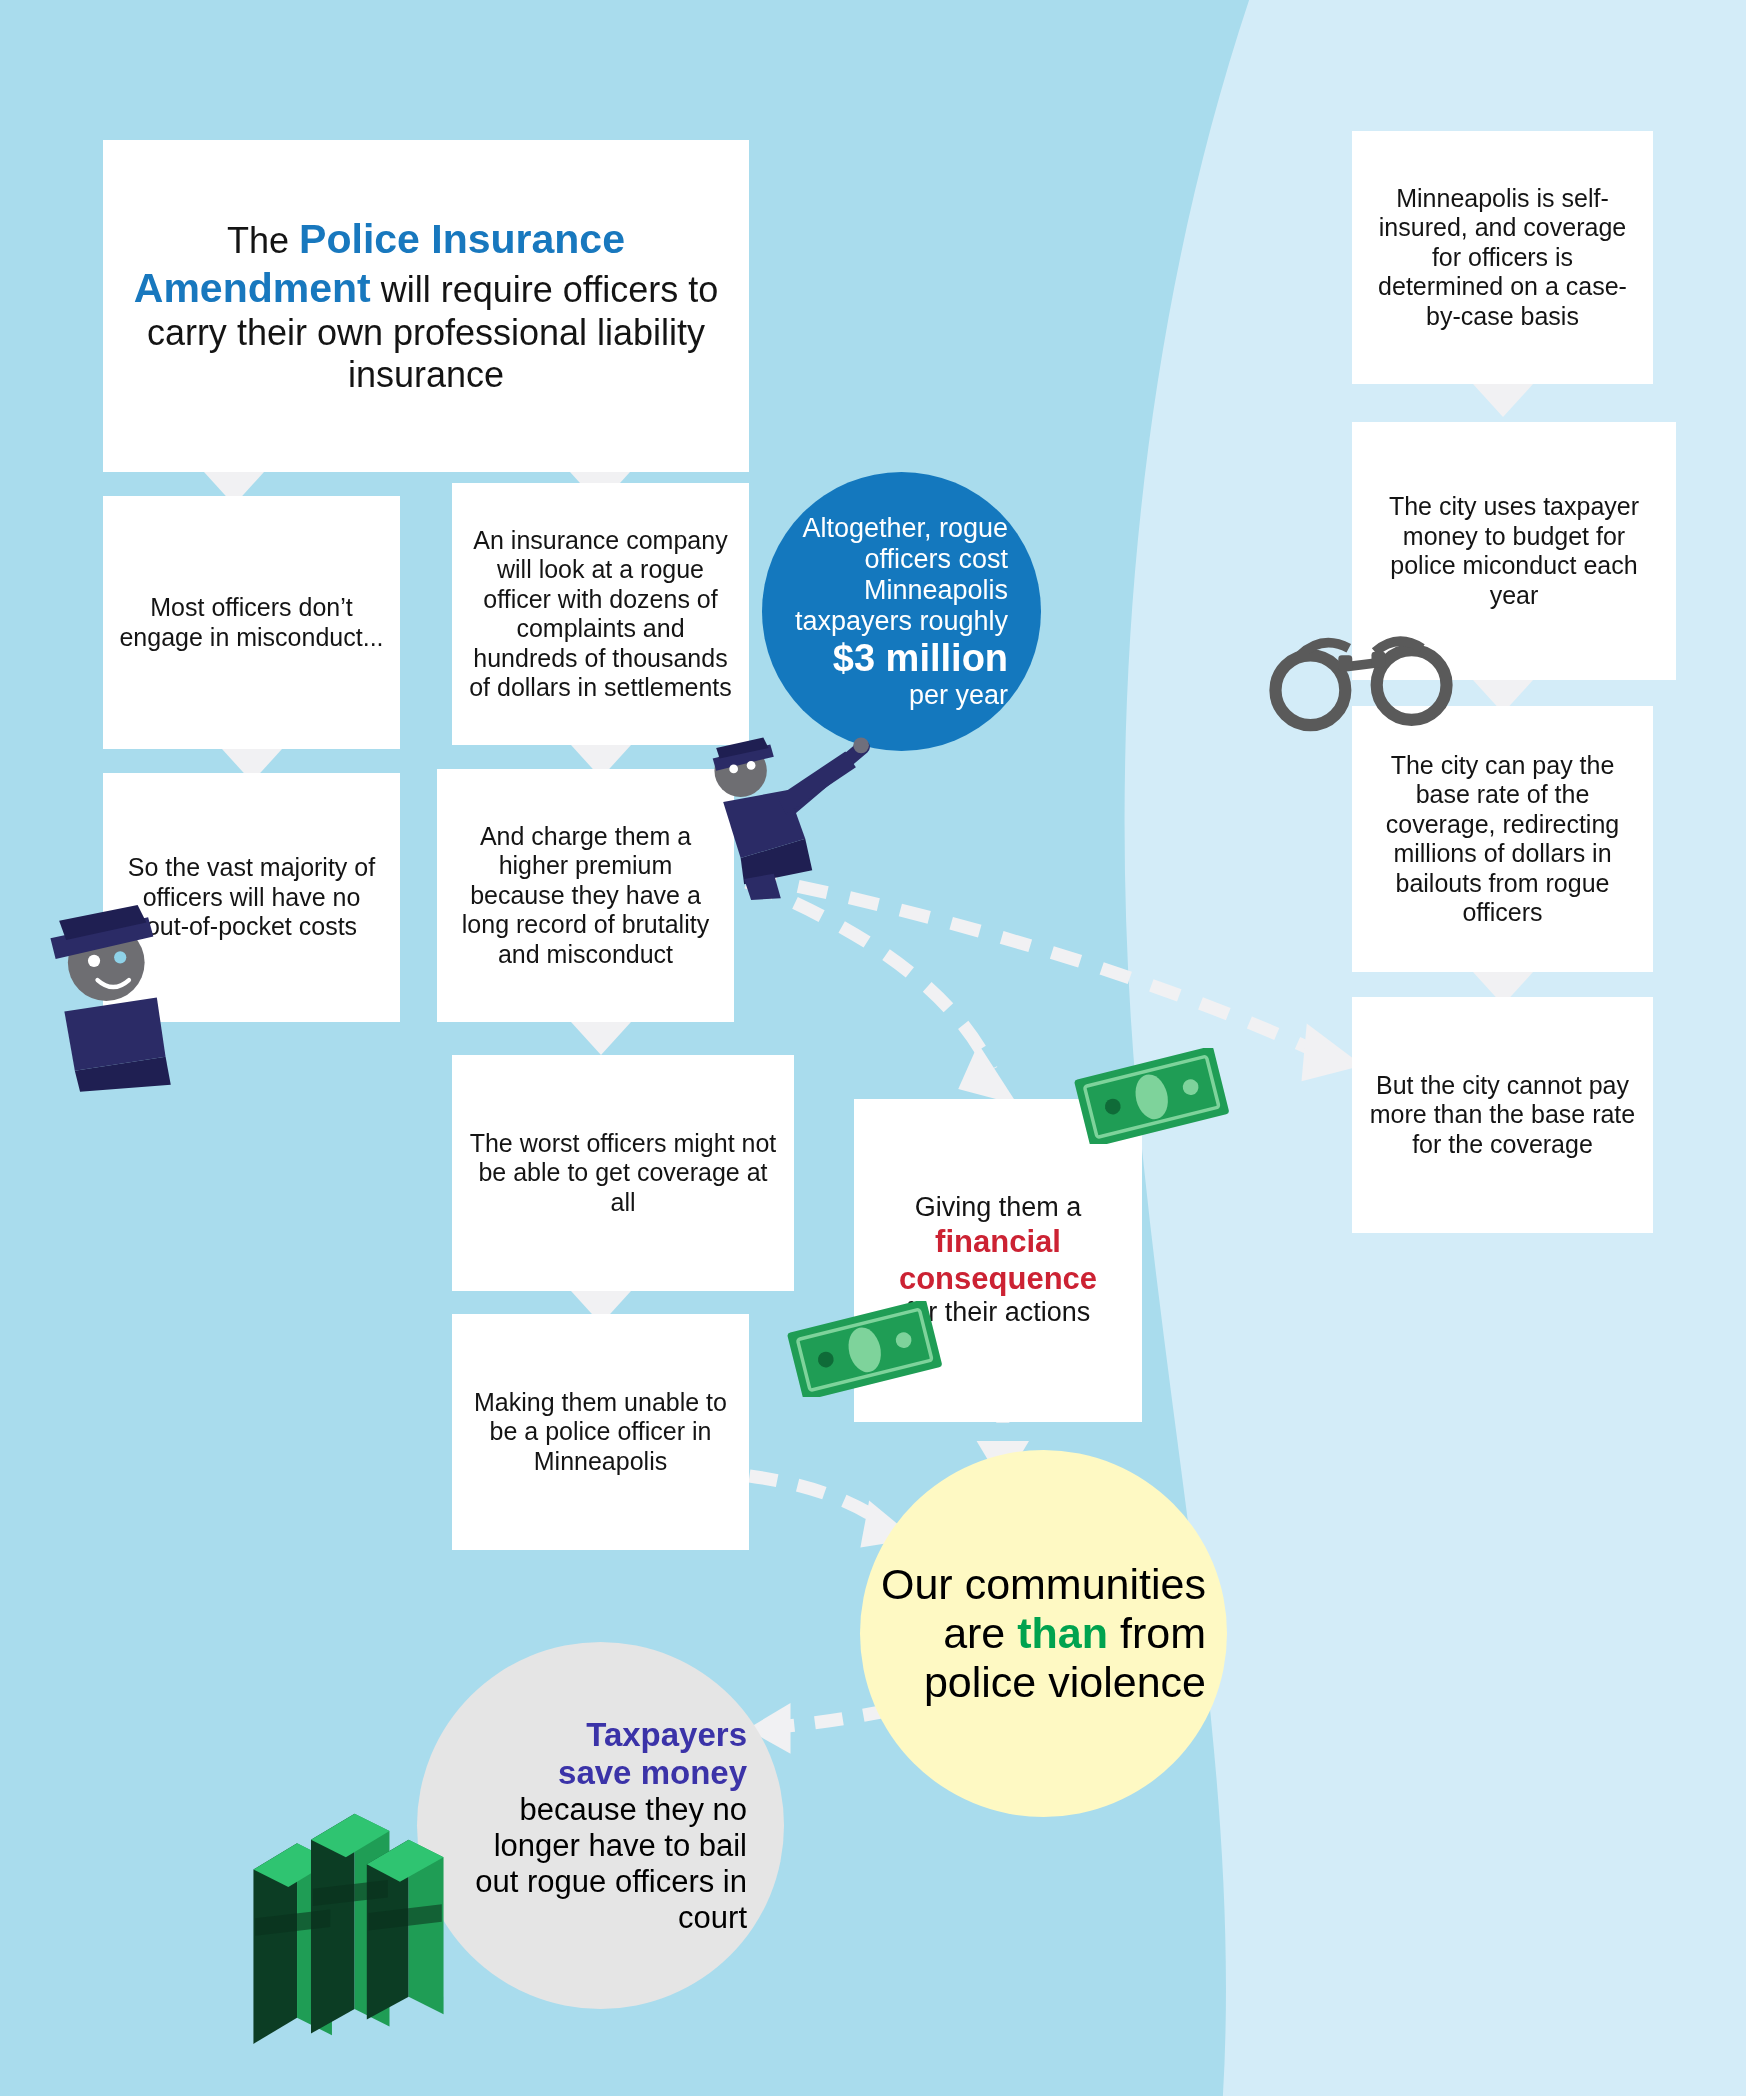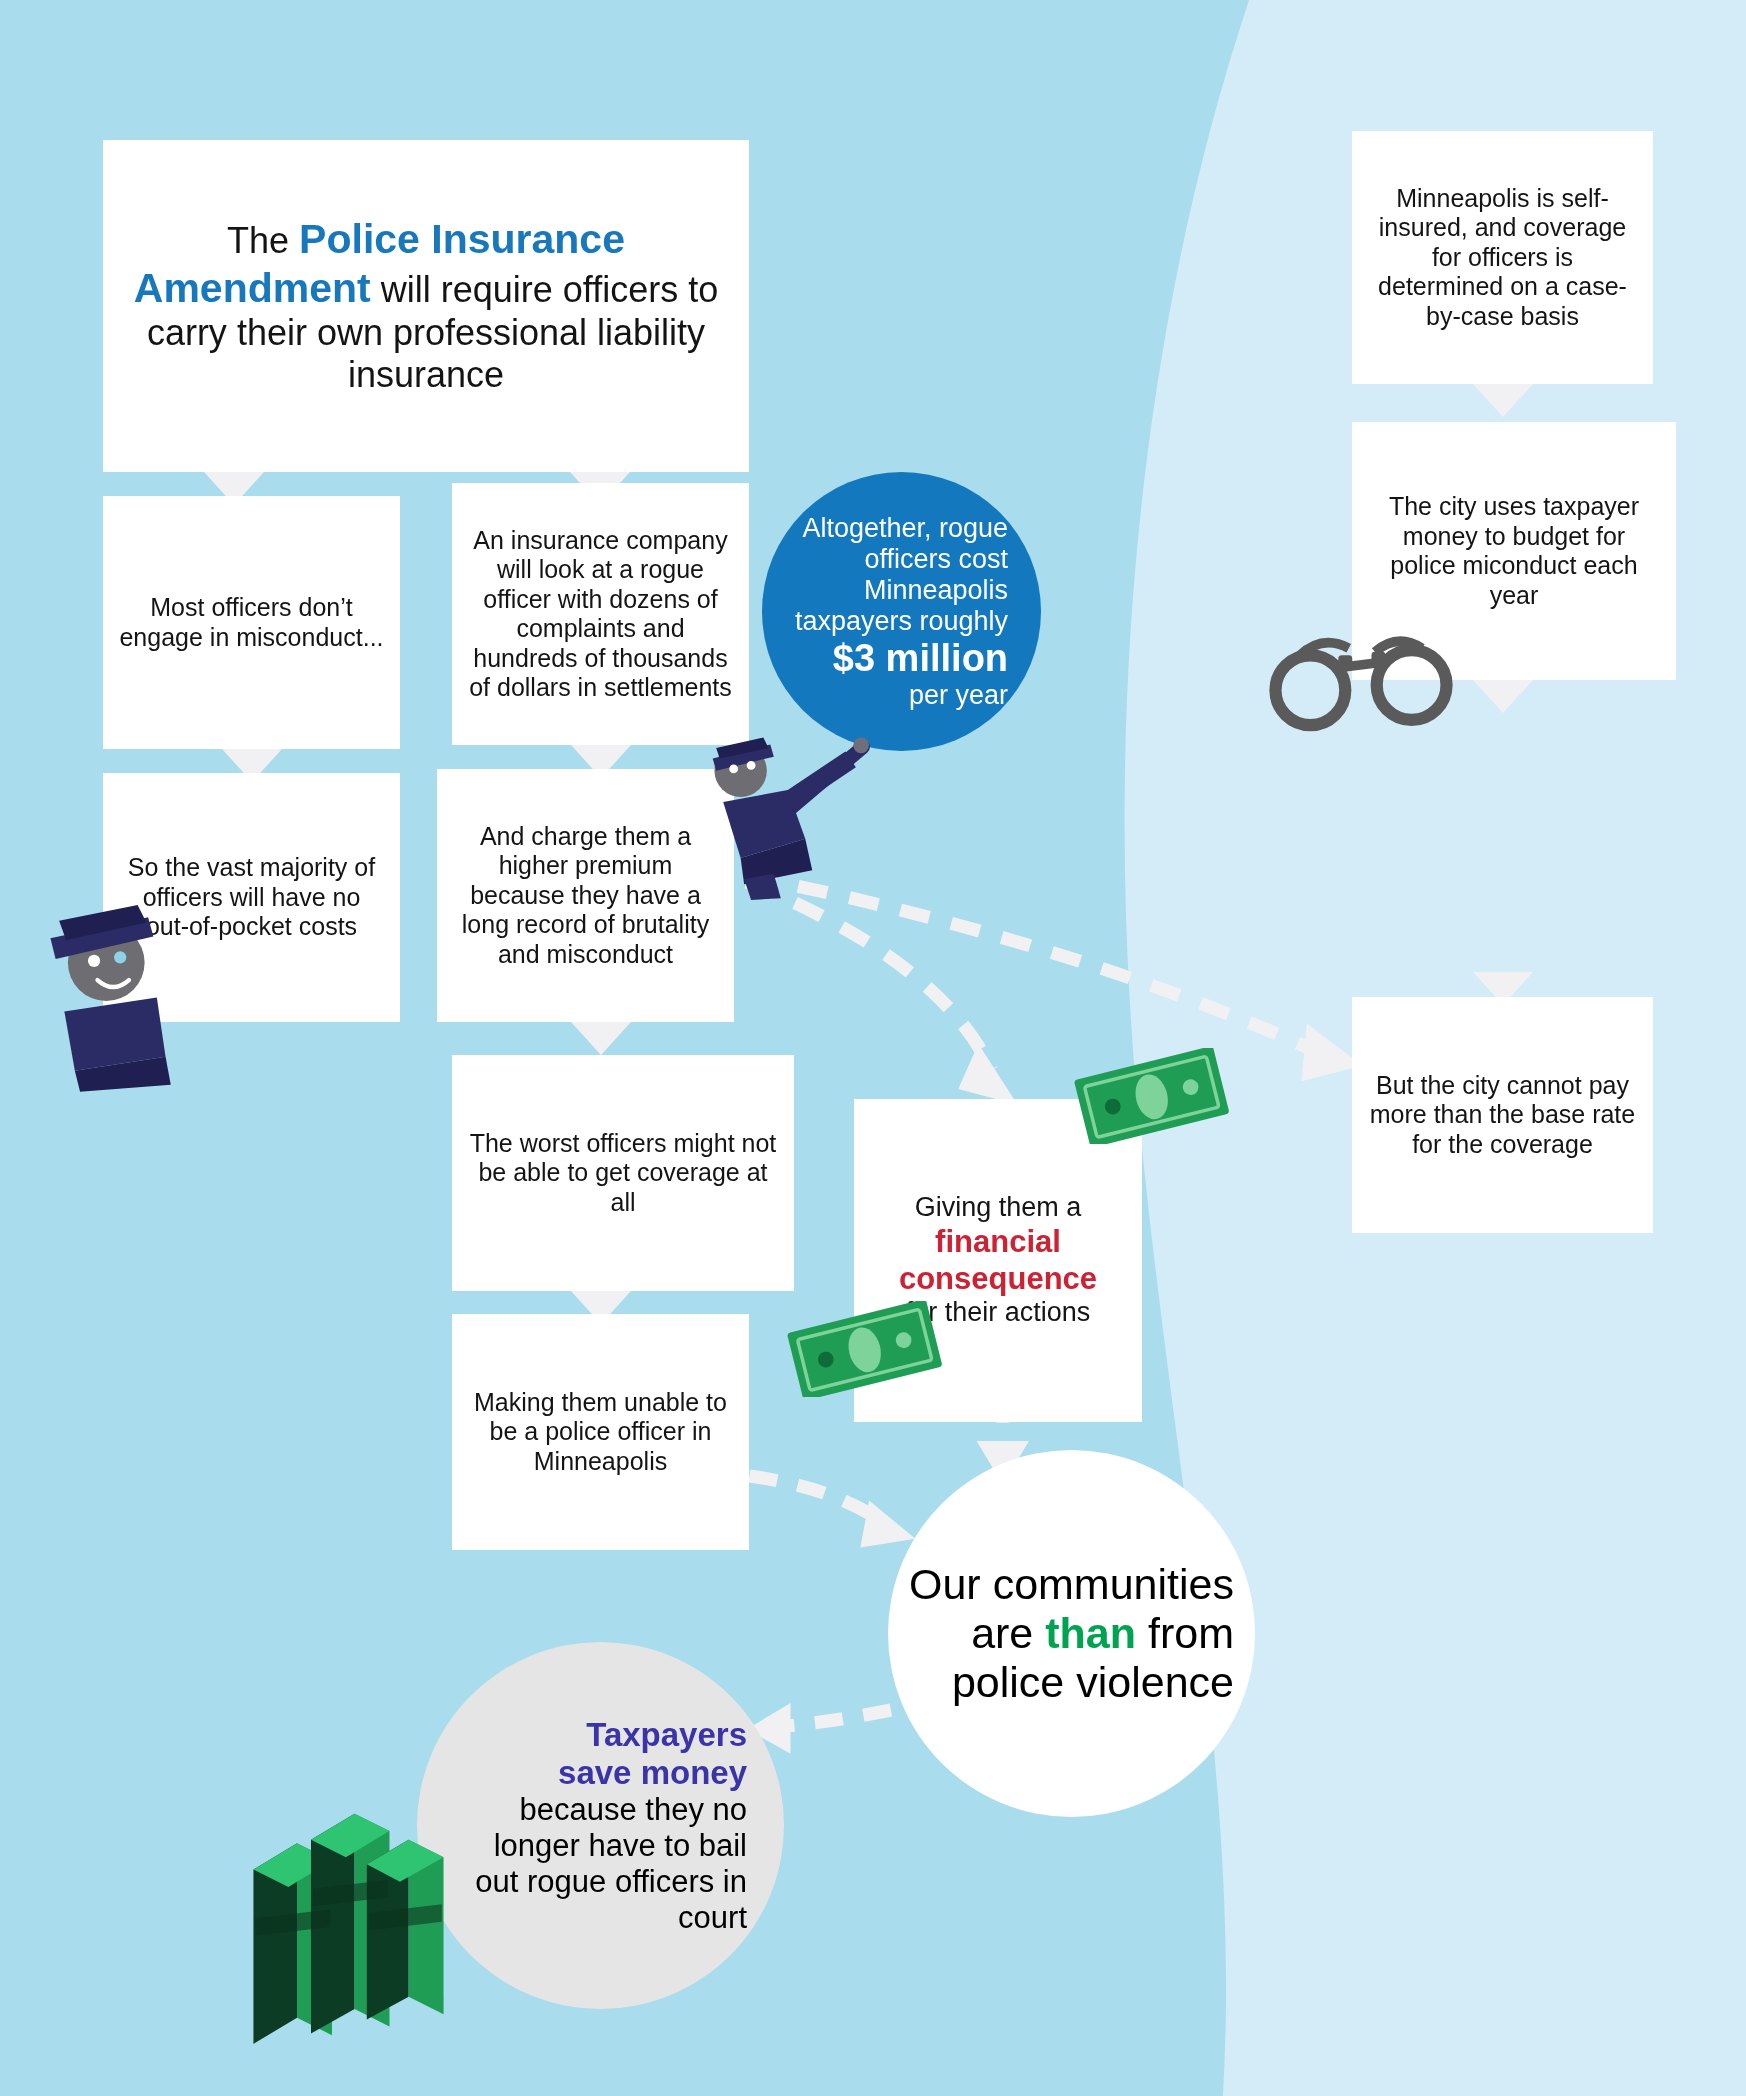--- a/index.html
+++ b/index.html
@@ -146,6 +146,9 @@
   </div>
   <div class="notch" style="left:1473px;top:680px;"></div>
 
+  <div class="box t-body" style="left:1352px;top:706px;width:301px;height:266px;">
+    <div class="inner">The city can pay the base rate of the coverage, redirecting millions of dollars in bailouts from rogue officers</div>
+  </div>
   <div class="notch" style="left:1473px;top:972px;"></div>
 
   <div class="box t-body" style="left:1352px;top:997px;width:301px;height:236px;">

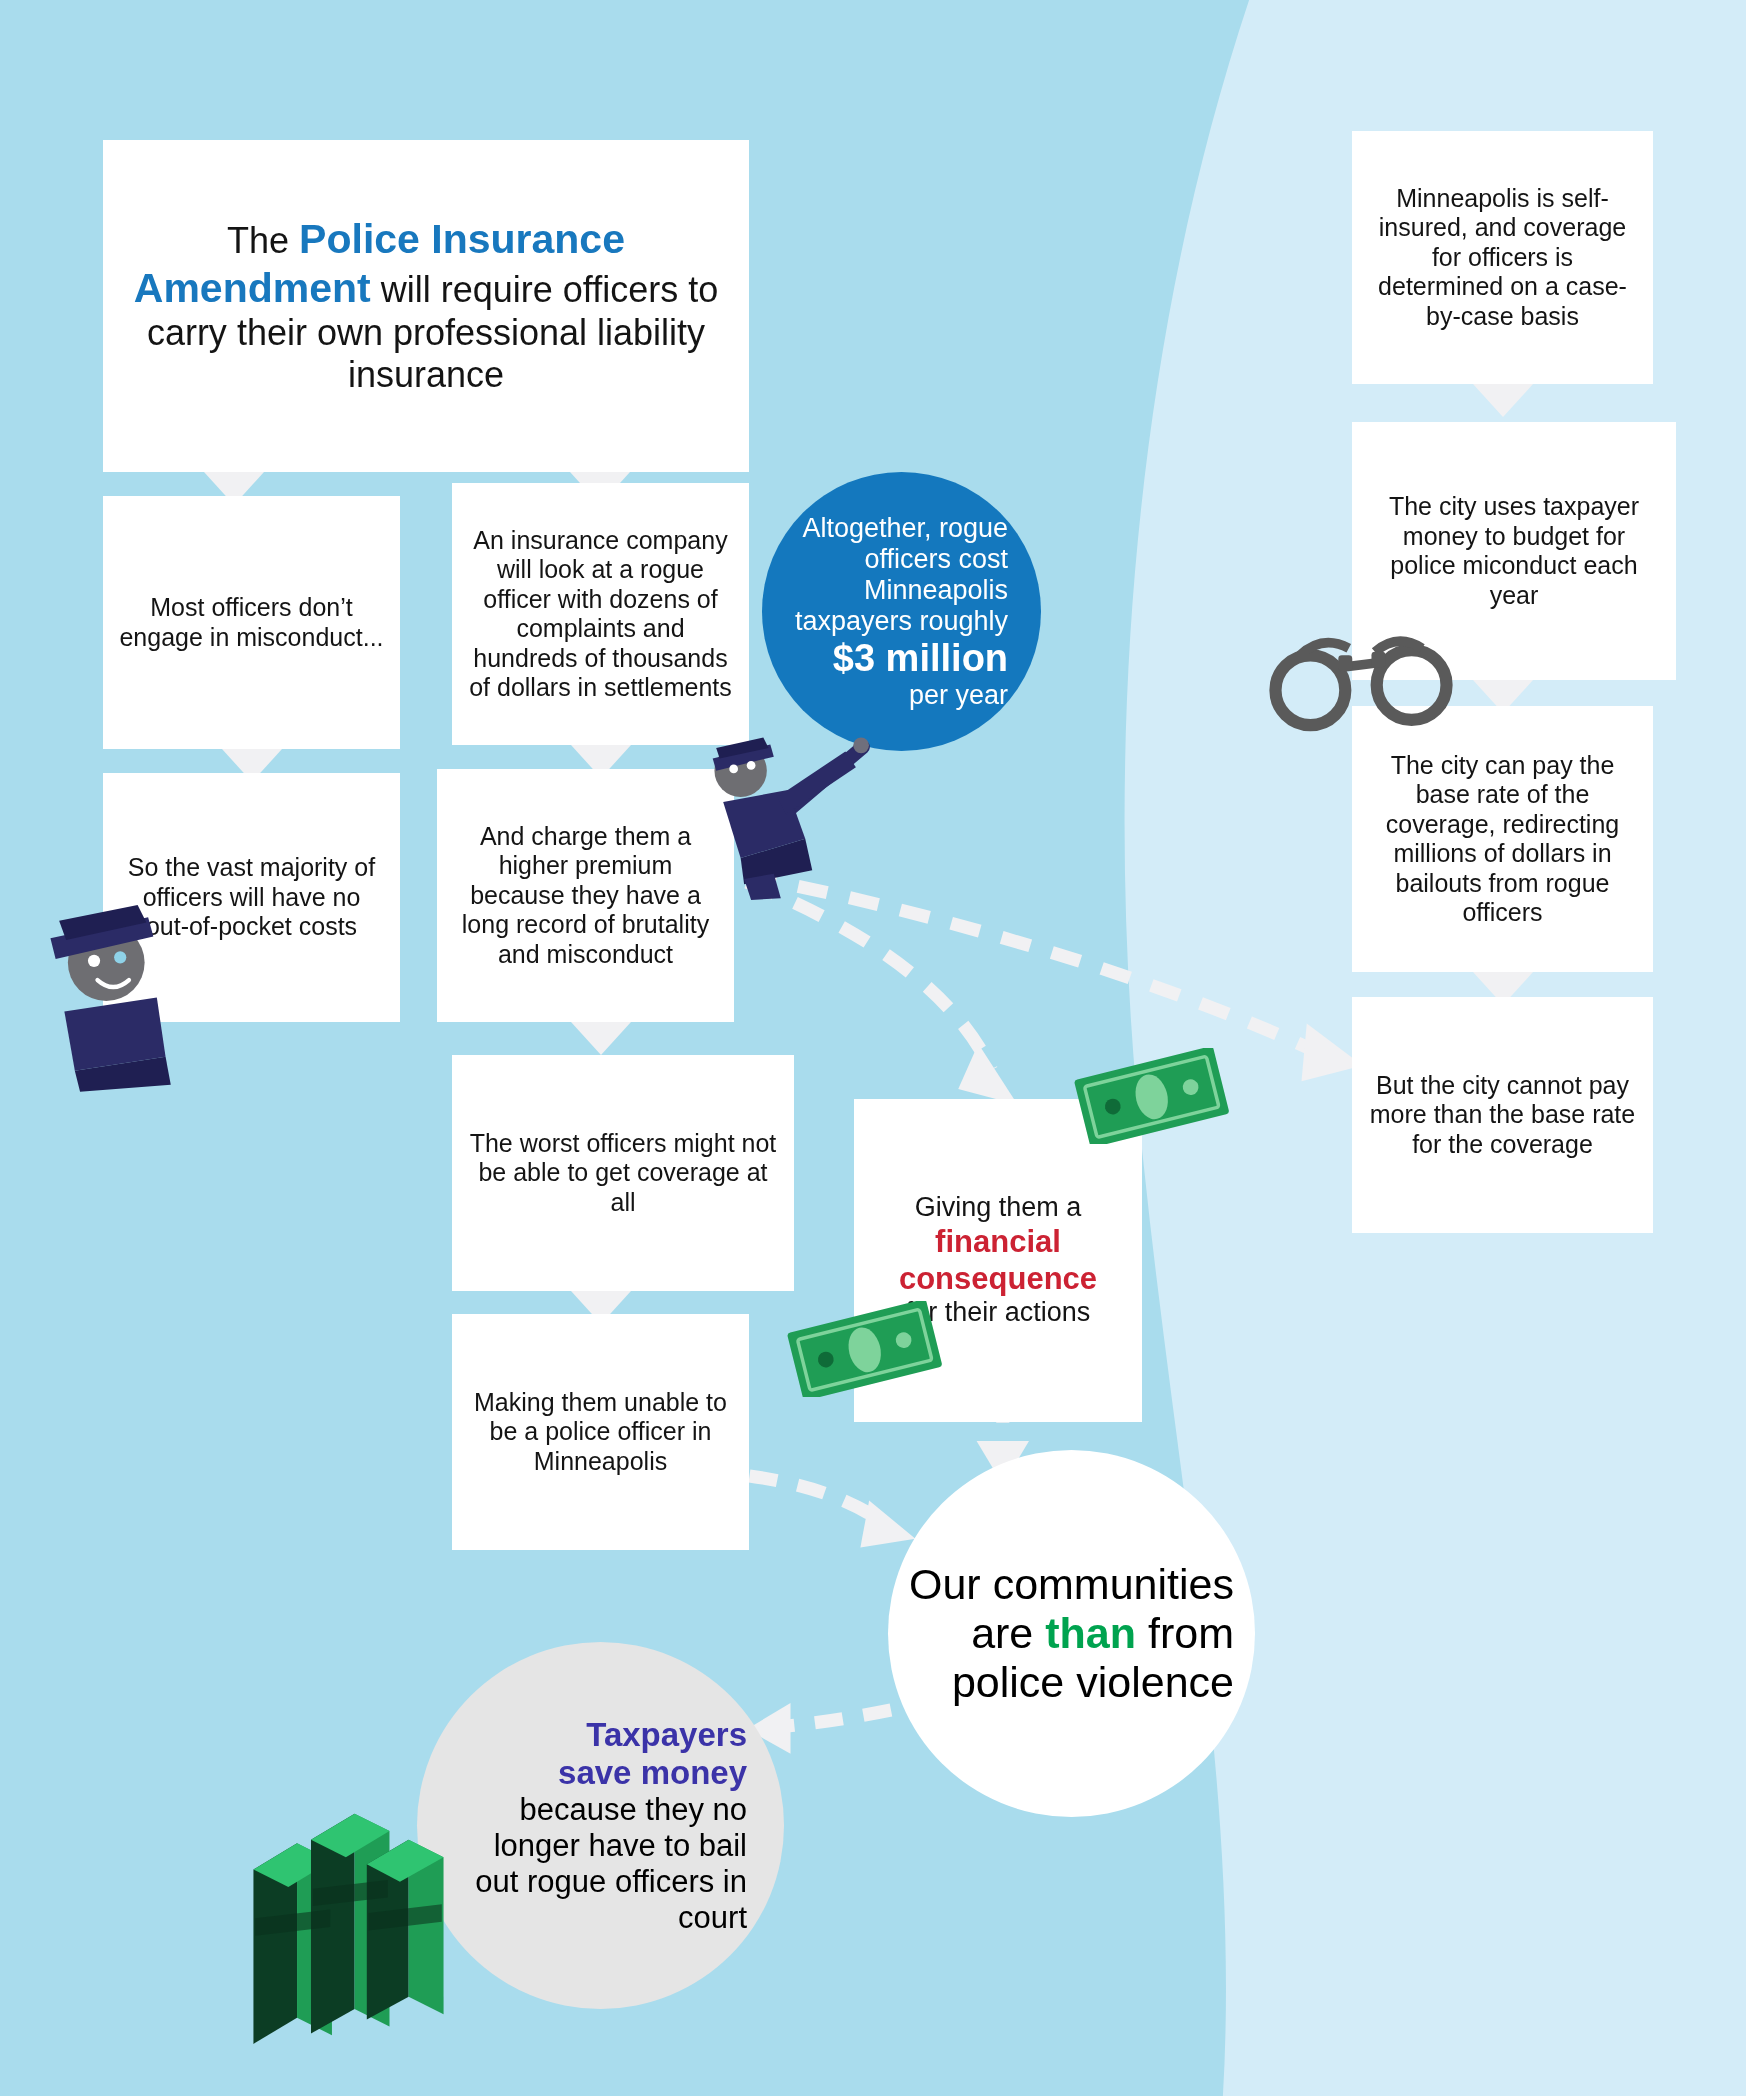--- a/index.html
+++ b/index.html
@@ -164,7 +164,7 @@
     </div>
   </div>
 
-  <div class="circle t-comm" style="left:888px;top:1450px;width:367px;height:367px;background:#ffffff;padding:0 17.5px;">
+  <div class="circle t-comm" style="left:860px;top:1450px;width:367px;height:367px;background:#fef9c3;padding:0 17.5px;">
     <div class="inner">
       <span>Our communities</span><br>
       <span>are </span><span class="accent-green">than</span><span> from</span><br>

